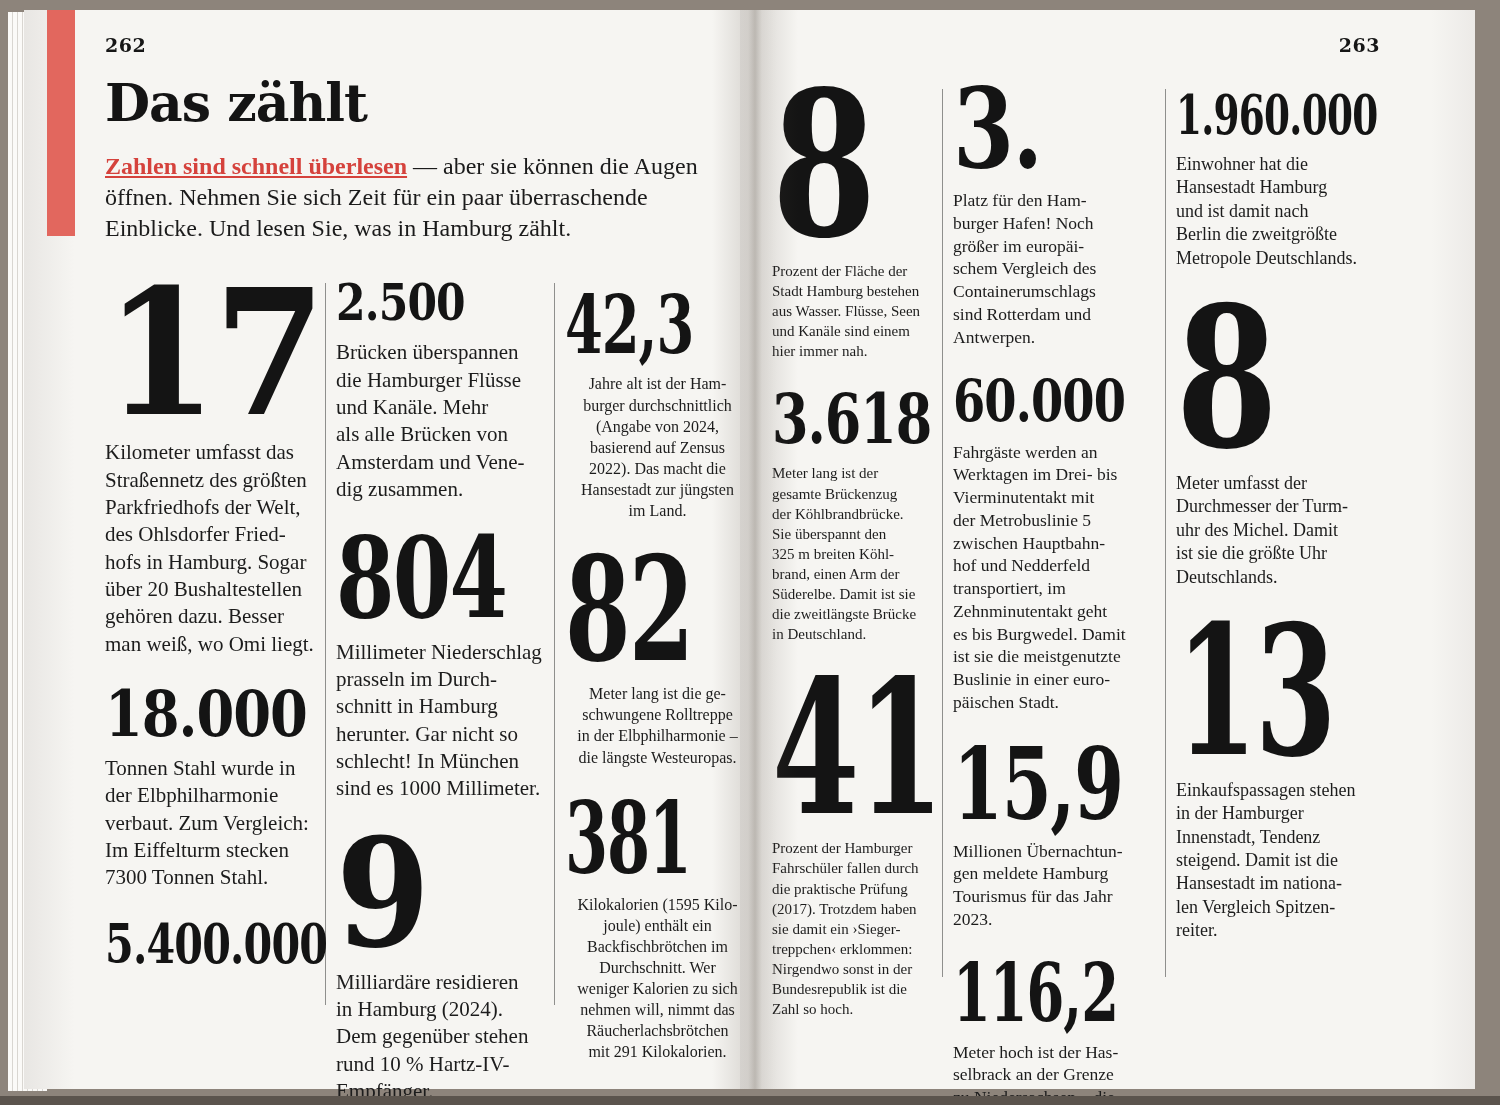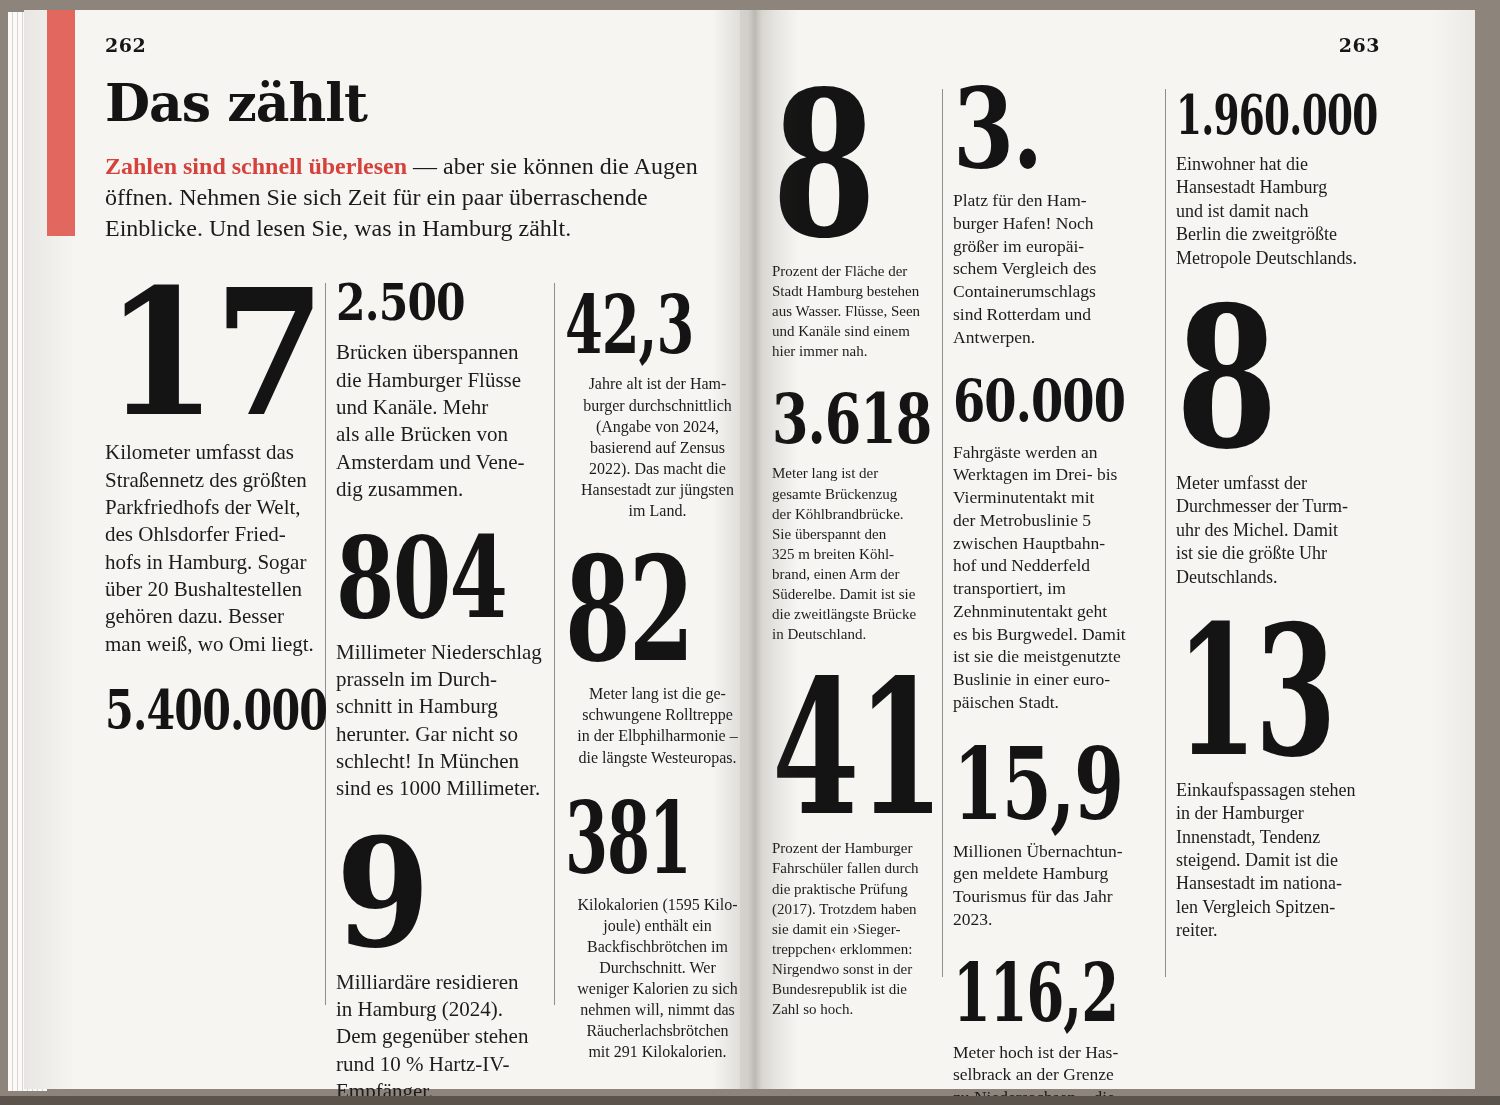--- a/index.html
+++ b/index.html
@@ -99,7 +99,7 @@
 <div class="page page-left">
   <div class="pn">262</div>
   <h1 class="title">Das zählt</h1>
-  <p class="intro"><span class="hl" style="color: rgb(213, 66, 60);">Zahlen sind schnell überlesen</span><span> — aber sie können die Augen öffnen. Nehmen Sie sich Zeit für ein paar überraschende Einblicke. Und lesen Sie, was in Hamburg zählt.</span></p>
+  <p class="intro"><span class="hl" style="color: rgb(213, 66, 60); text-decoration: underline;">Zahlen sind schnell überlesen</span><span> — aber sie können die Augen öffnen. Nehmen Sie sich Zeit für ein paar überraschende Einblicke. Und lesen Sie, was in Hamburg zählt.</span></p>
 
   <div class="cols cols-left">
     <div class="col c-l1">

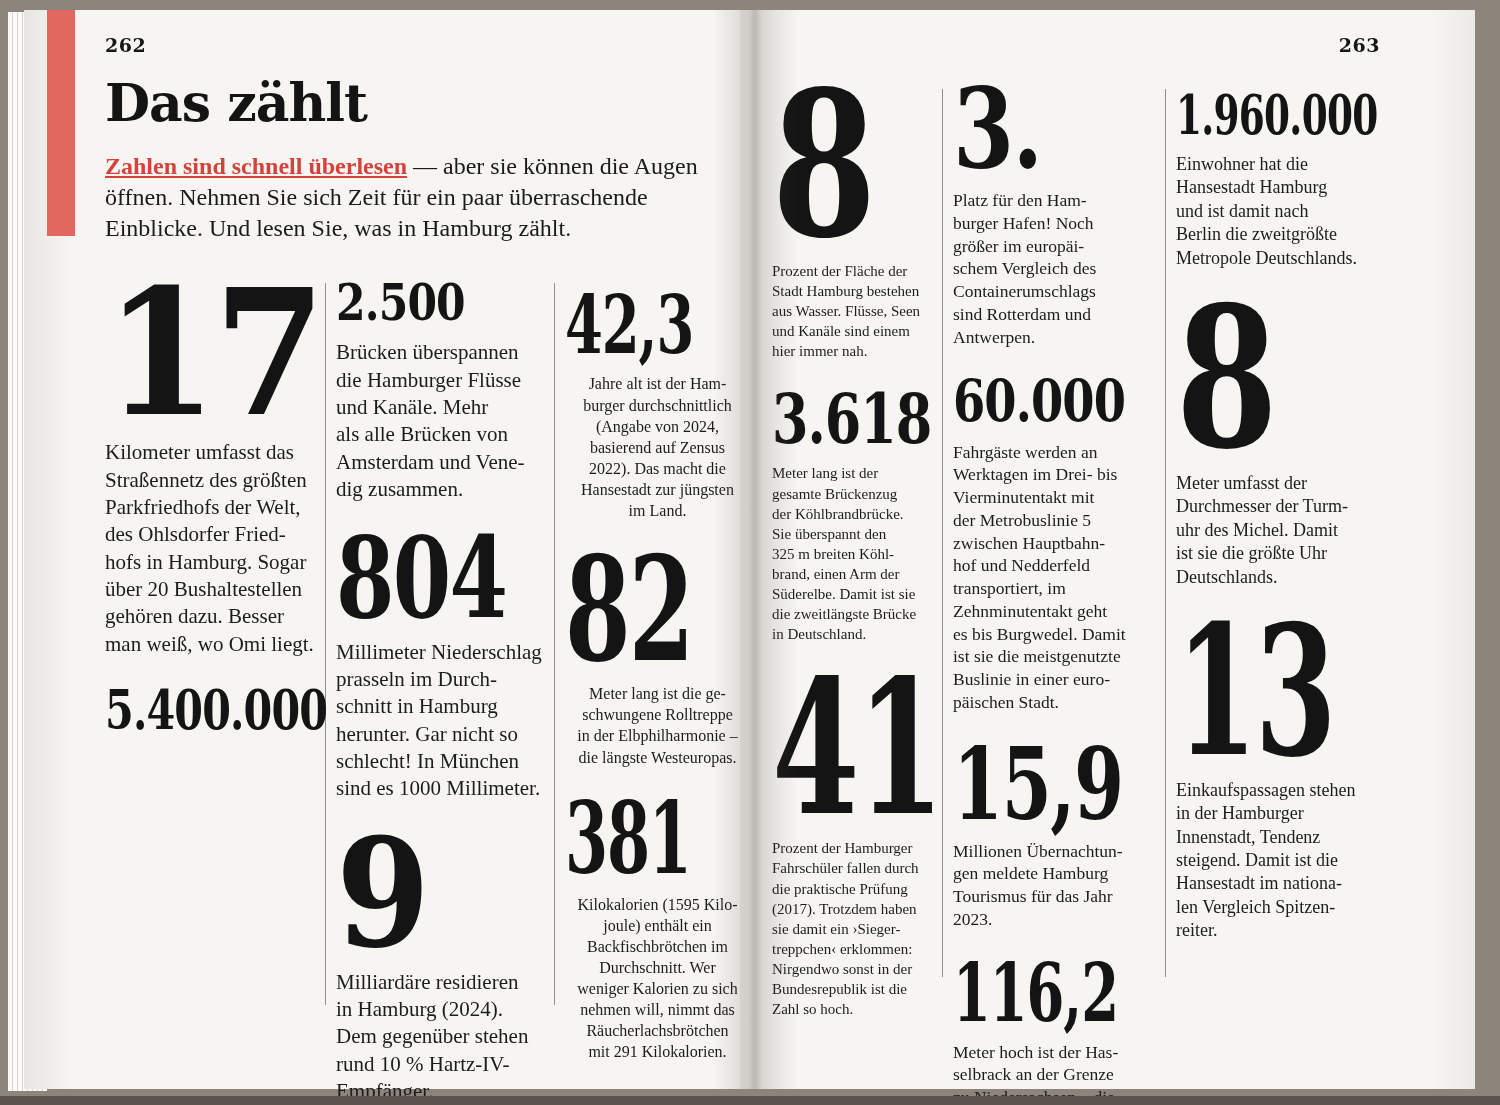--- a/index.html
+++ b/index.html
@@ -115,6 +115,14 @@
 man weiß, wo Omi liegt.</p>
       </div>
       <div class="fact">
+        <div class="num" style="font-size:64px;--sx:.85">18.000</div>
+        <p class="ftxt">Tonnen Stahl wurde in
+der Elbphilharmonie
+verbaut. Zum Vergleich:
+Im Eiffelturm stecken
+7300 Tonnen Stahl.</p>
+      </div>
+      <div class="fact">
         <div class="num" style="font-size:55px;--sx:.75">5.400.000</div>
       </div>
     </div>

